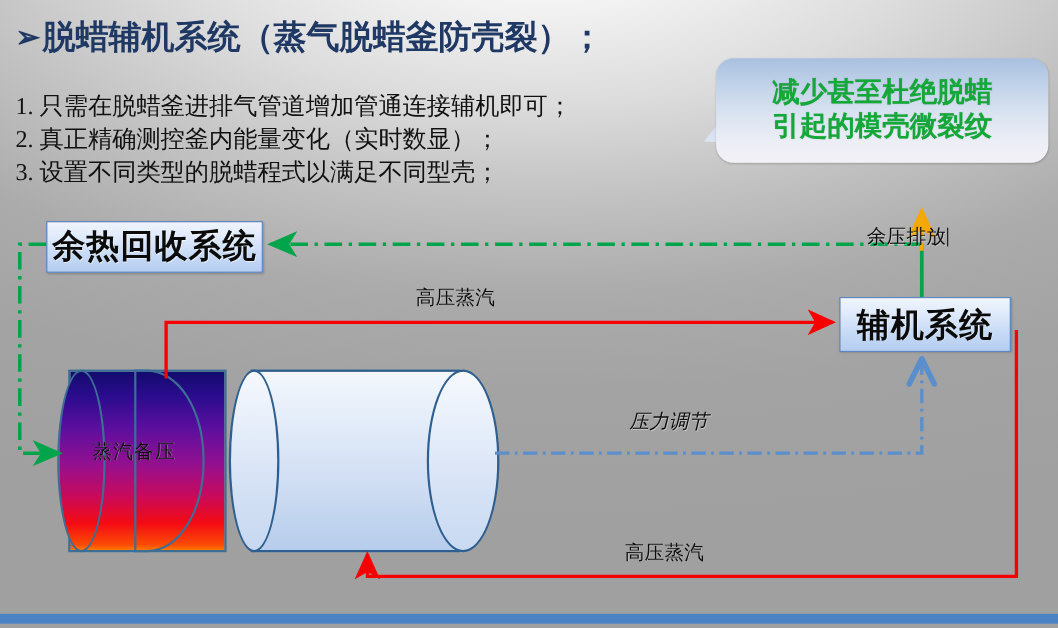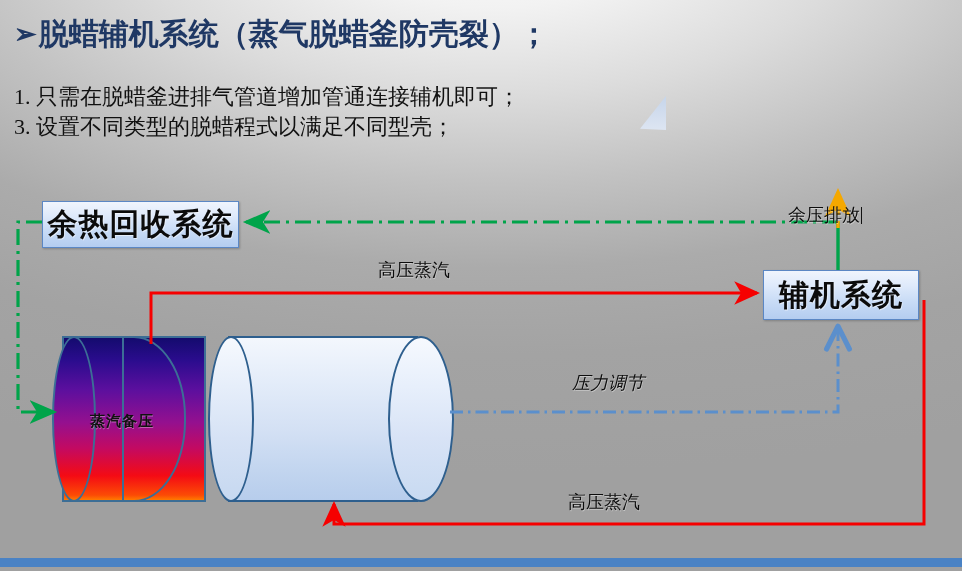--- a/index.html
+++ b/index.html
@@ -150,6 +150,10 @@
   </div>
 
   <div id="callout-tail"></div>
+  <div id="callout">
+    <div class="txt">减少甚至杜绝脱蜡
+引起的模壳微裂纹</div>
+  </div>
 
   <div class="pbox" id="box-waste">
     <span>余热回收系统</span>

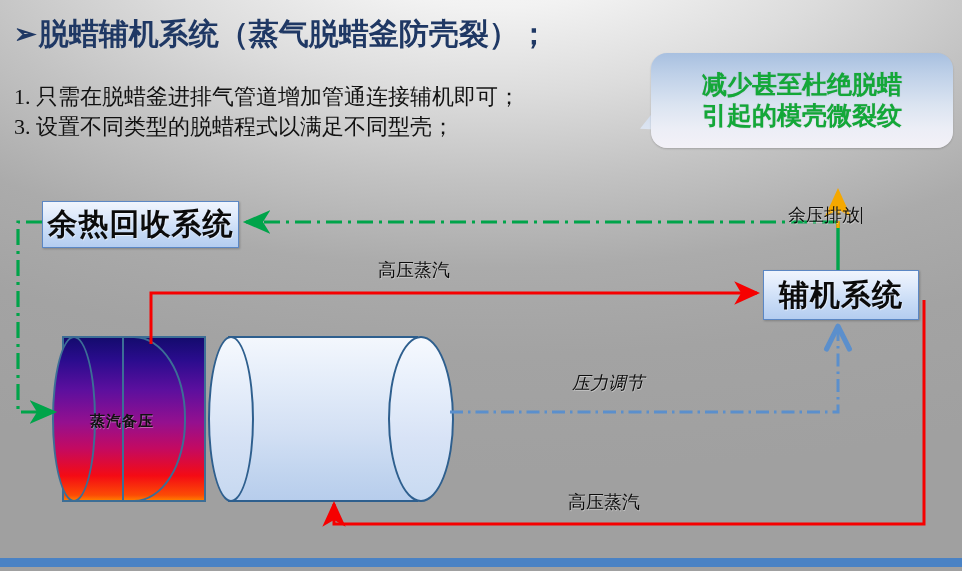--- a/index.html
+++ b/index.html
@@ -146,6 +146,7 @@
 
   <div id="bullets">
     <div class="li">1. 只需在脱蜡釜进排气管道增加管通连接辅机即可；</div>
+    <div class="li">2. 真正精确测控釜内能量变化（实时数显）；</div>
     <div class="li">3. 设置不同类型的脱蜡程式以满足不同型壳；</div>
   </div>
 

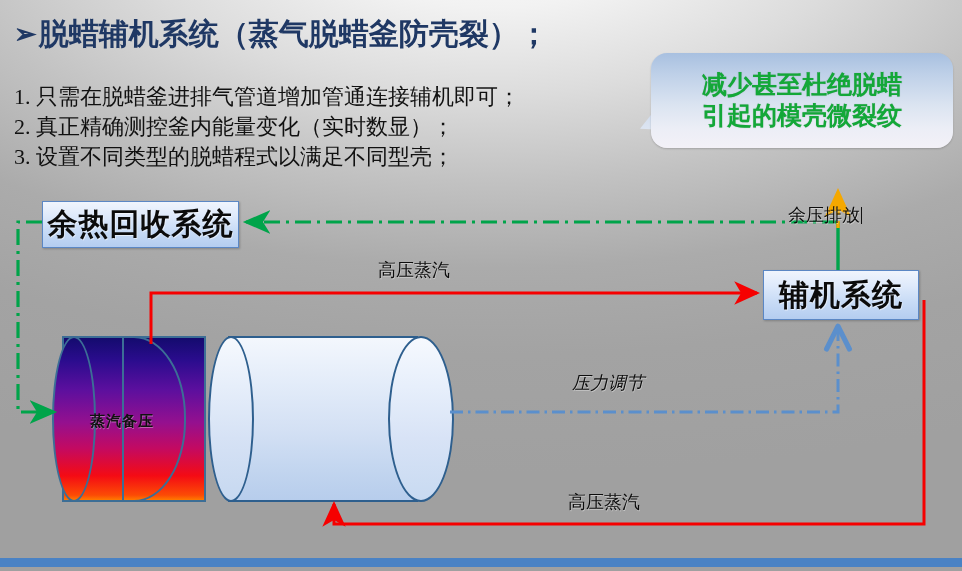--- a/index.html
+++ b/index.html
@@ -86,8 +86,8 @@
     border-radius:50% / 50%;
   }
   #cyl-steam-label{
-    position:absolute;left:52px;top:412px;width:140px;text-align:center;
-    font-size:15px;font-weight:bold;color:#111;letter-spacing:1px;
+    position:absolute;left:52px;top:398px;width:140px;text-align:center;
+    font-size:18px;font-weight:normal;color:#111;letter-spacing:1px;
     text-shadow:0.6px 0.6px 0 rgba(255,255,255,.35);
   }
 

